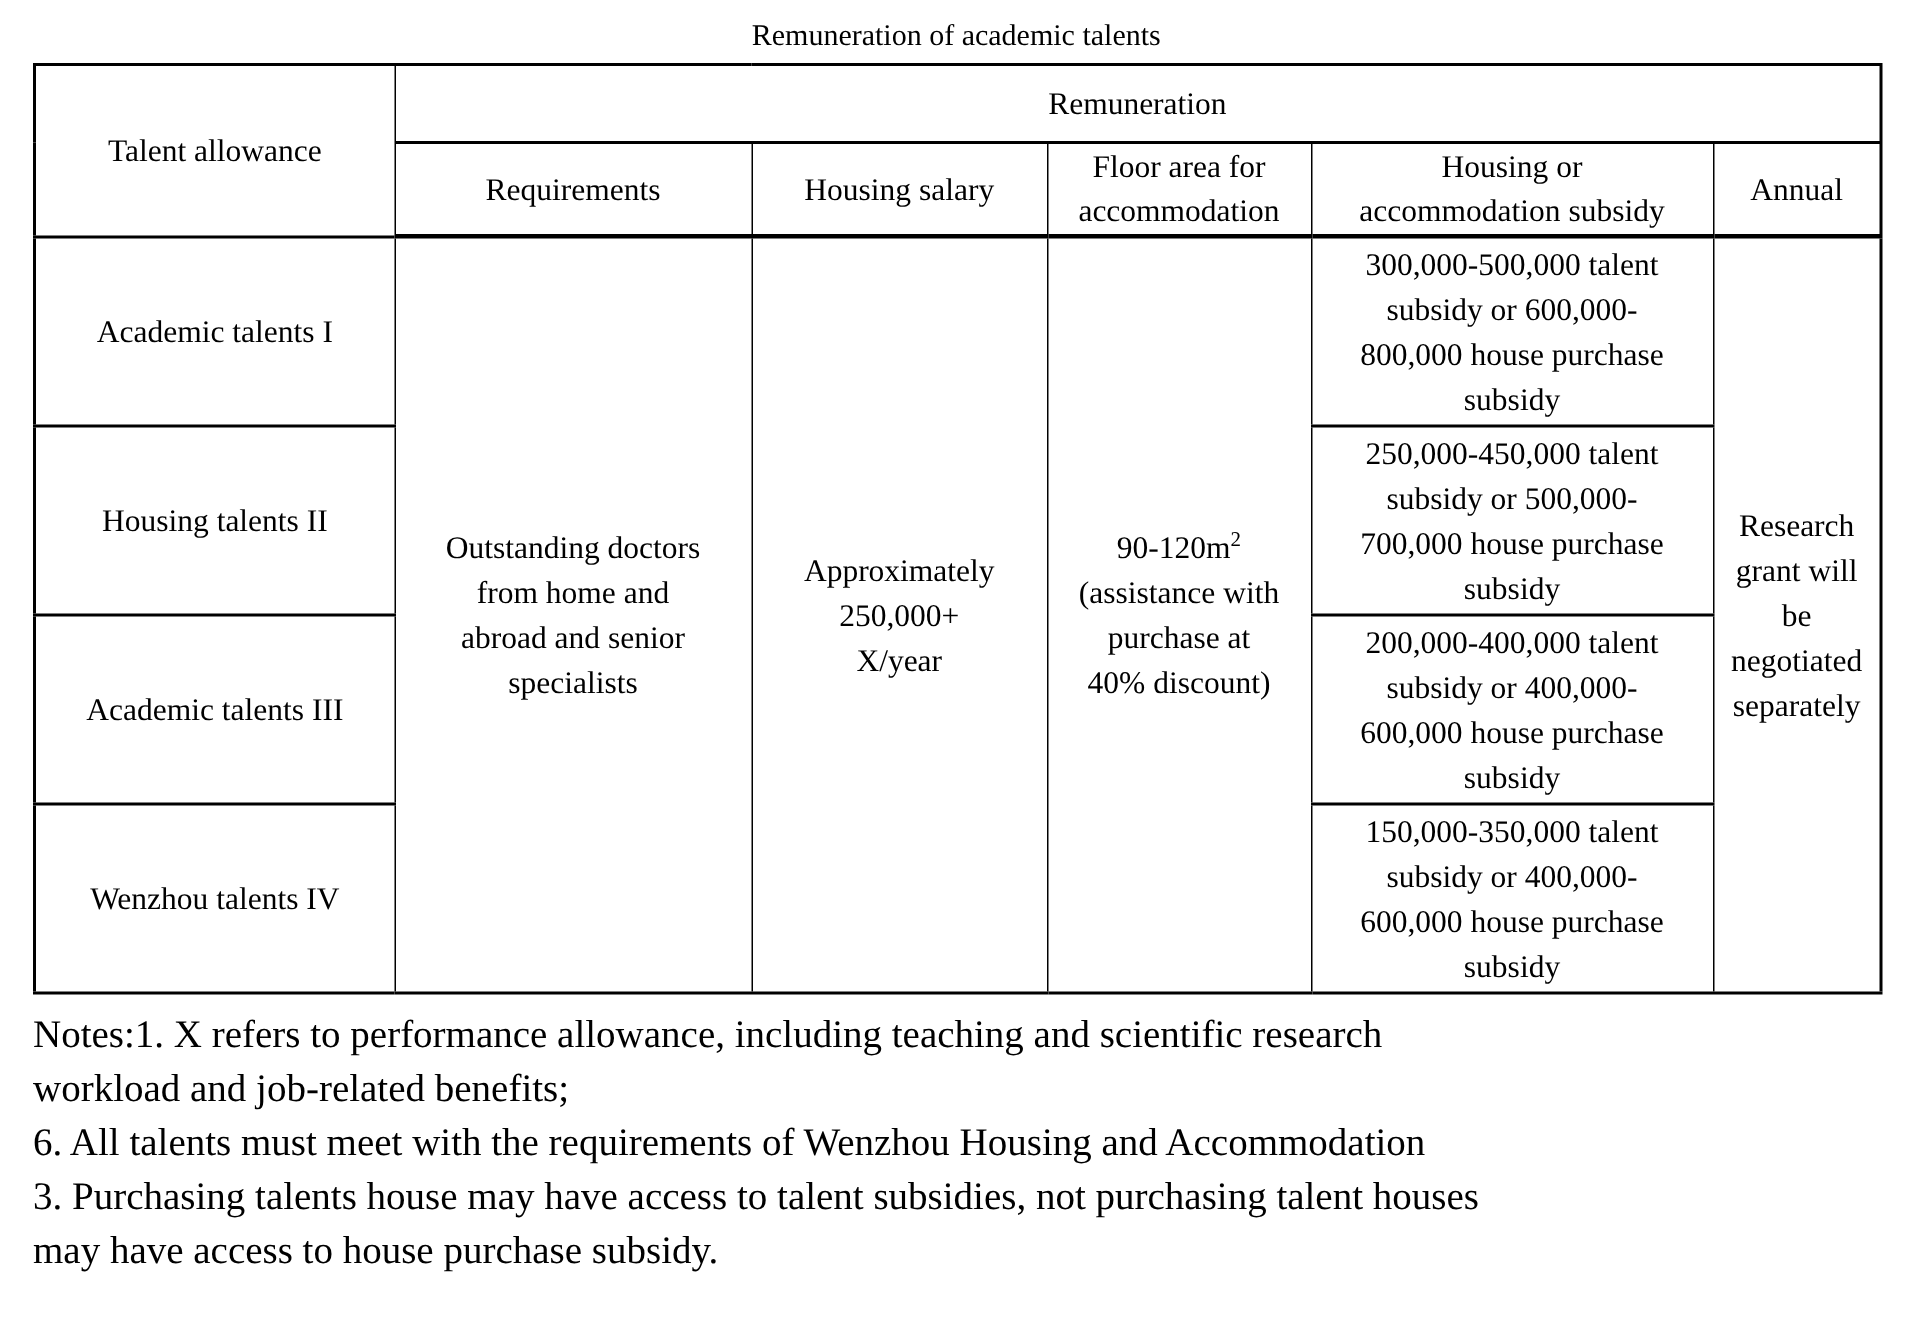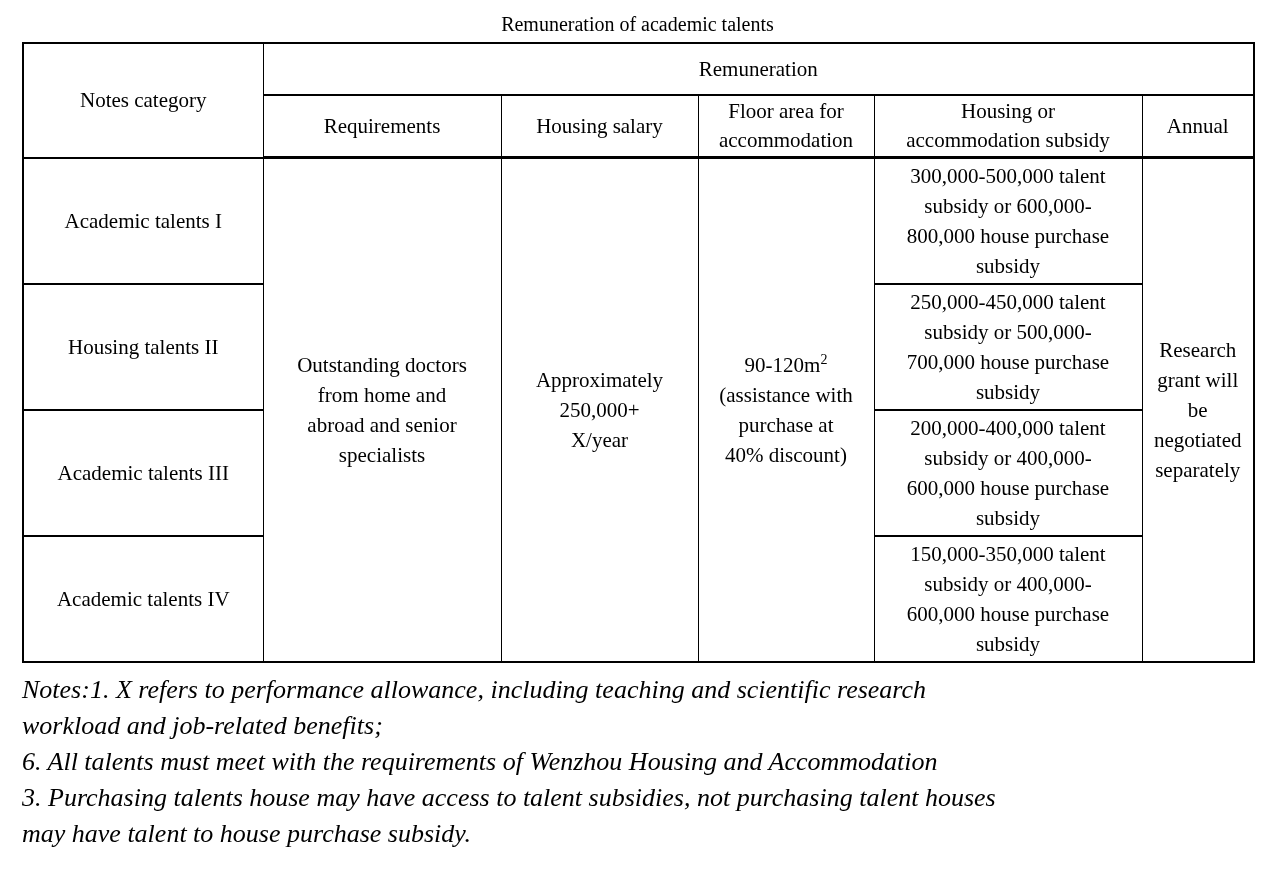--- a/index.html
+++ b/index.html
@@ -84,7 +84,7 @@
 
     <tbody>
         <tr class="head1">
-      <td rowspan="2">Notes category</td>
+      <td rowspan="2">Talent allowance</td>
       <td colspan="5">Remuneration</td>
     </tr>
 

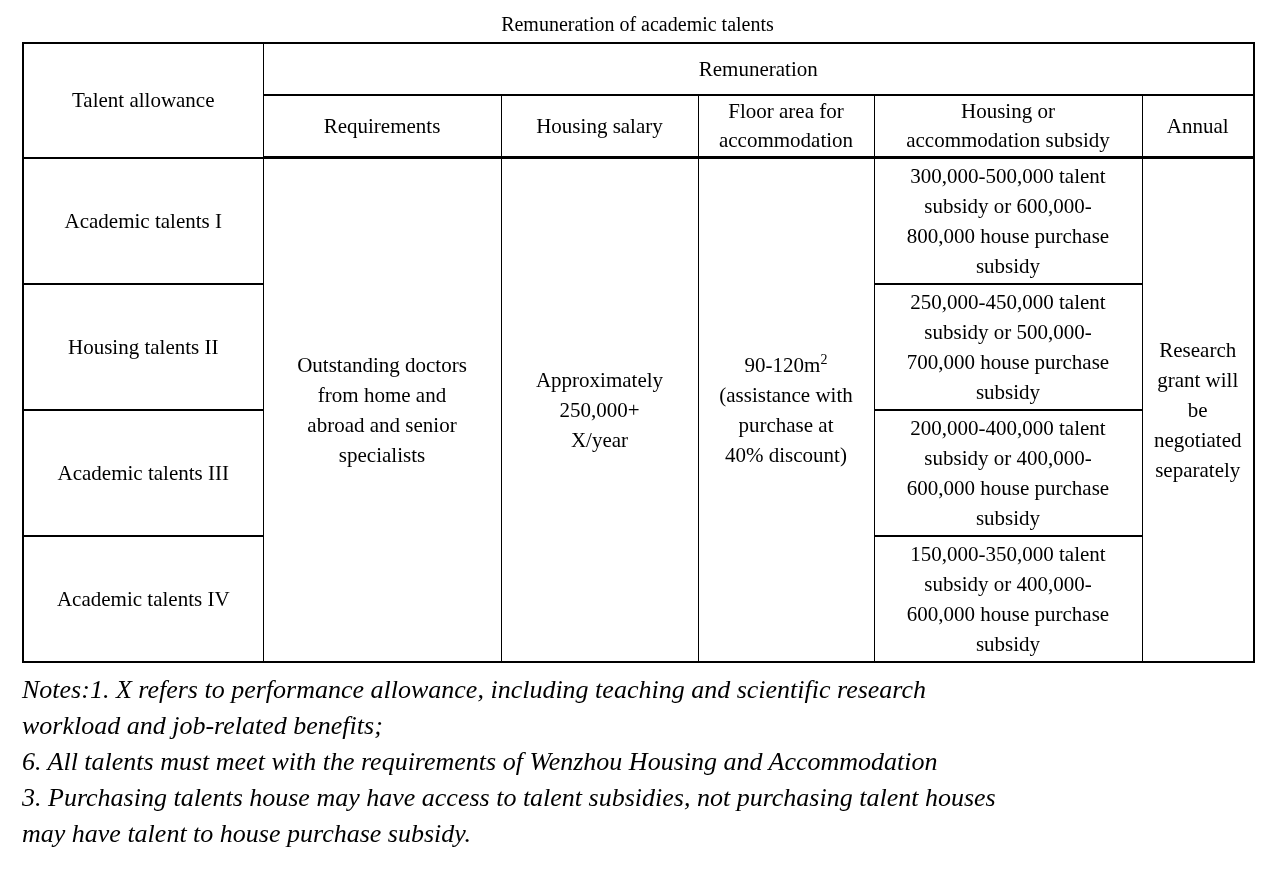--- a/index.html
+++ b/index.html
@@ -116,7 +116,7 @@
     </tr>
 
     <tr>
-      <td class="cat-cell">Academic talents IV</td>
+      <td class="cat-cell">Wenzhou talents IV</td>
       <td>150,000-350,000 talent<br>subsidy or 400,000-<br>600,000 house purchase<br>subsidy</td>
     </tr>
   </tbody>

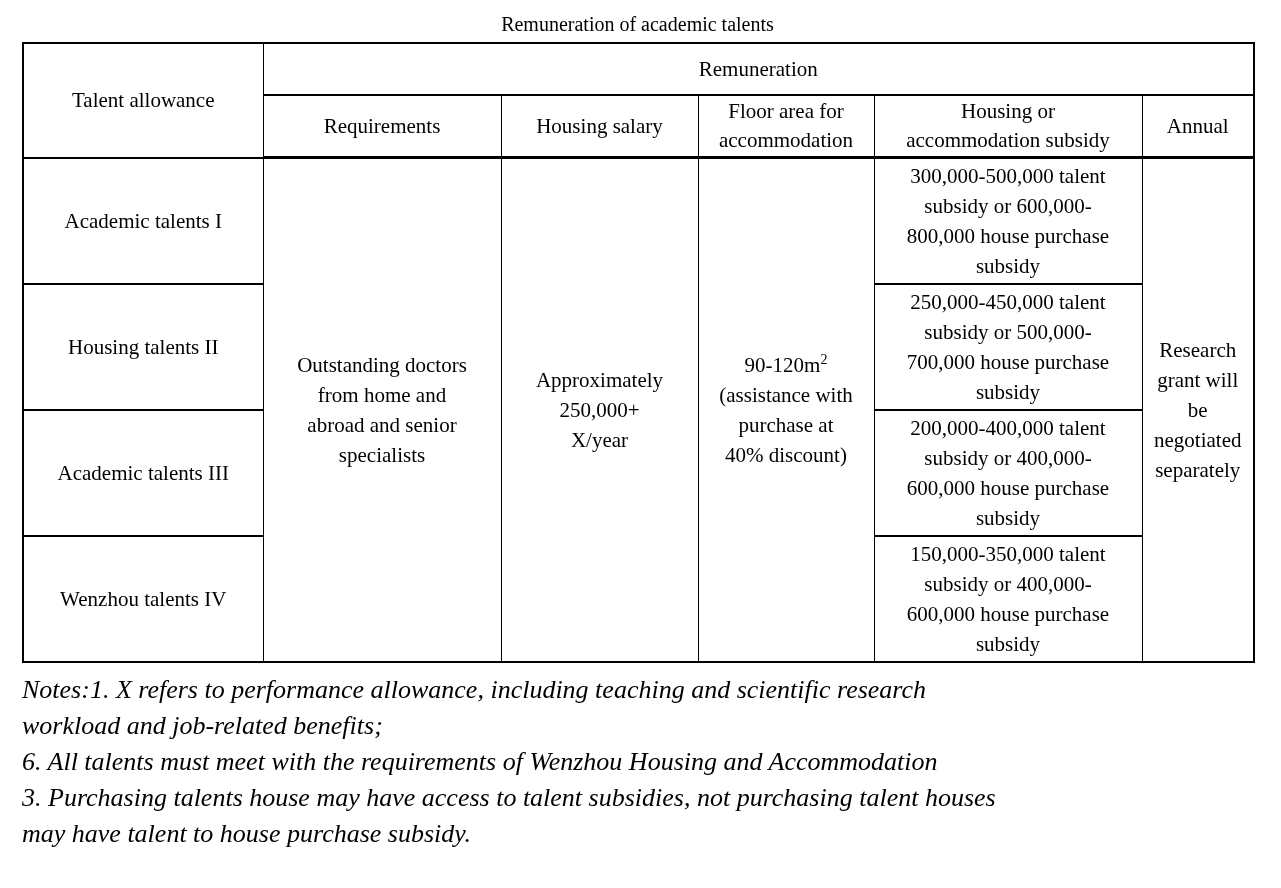--- a/index.html
+++ b/index.html
@@ -57,7 +57,6 @@
   .notes {
     margin-top: 9px;
     font-size: 26px;
-    font-style: italic;
   }
   .notes .note-line {
     white-space: nowrap;

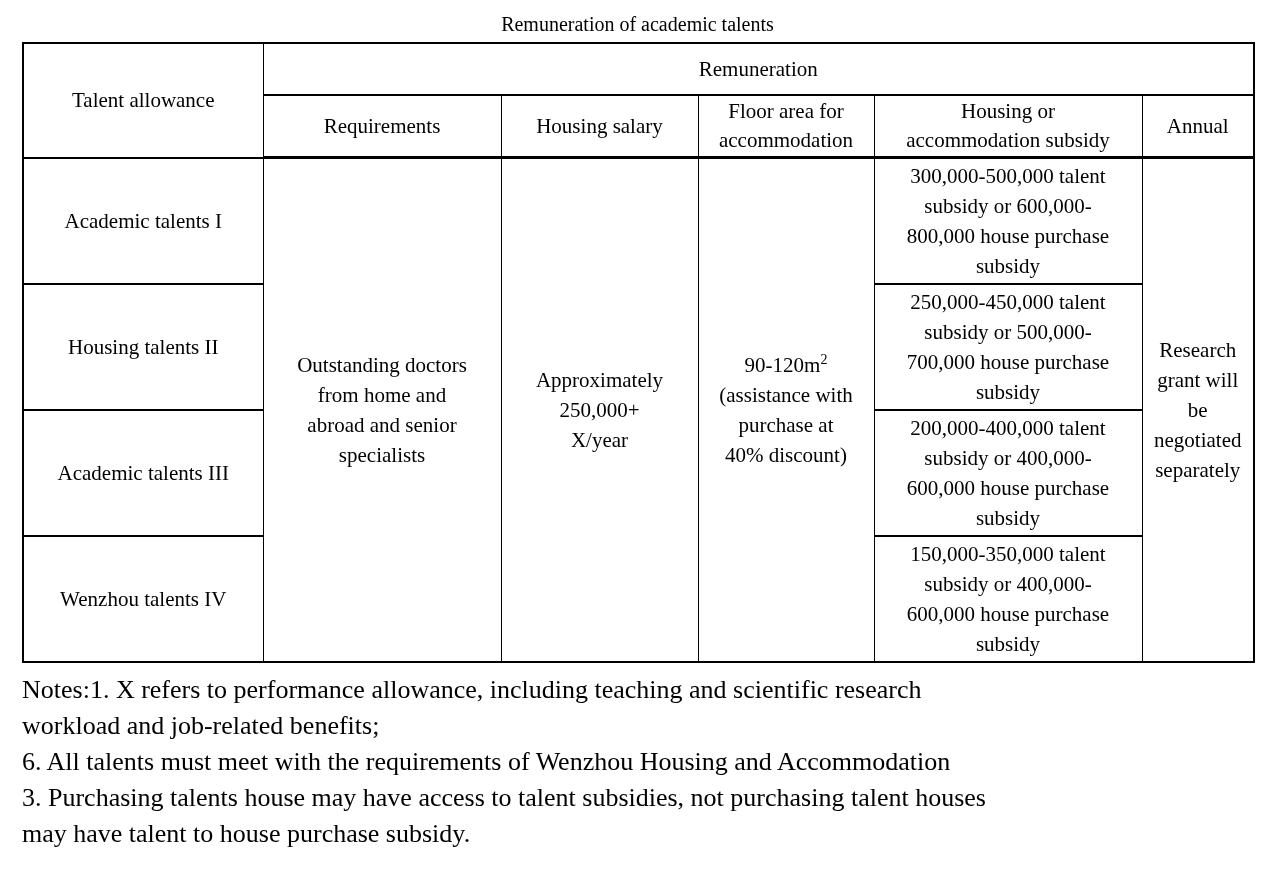--- a/index.html
+++ b/index.html
@@ -126,7 +126,7 @@
     <div class="note-line">workload and job-related benefits;</div>
     <div class="note-line">6. All talents must meet with the requirements of Wenzhou Housing and Accommodation</div>
     <div class="note-line">3. Purchasing talents house may have access to talent subsidies, not purchasing talent houses</div>
-    <div class="note-line">may have talent to house purchase subsidy.</div>
+    <div class="note-line">may have access to house purchase subsidy.</div>
   </div>
 
 </div>

